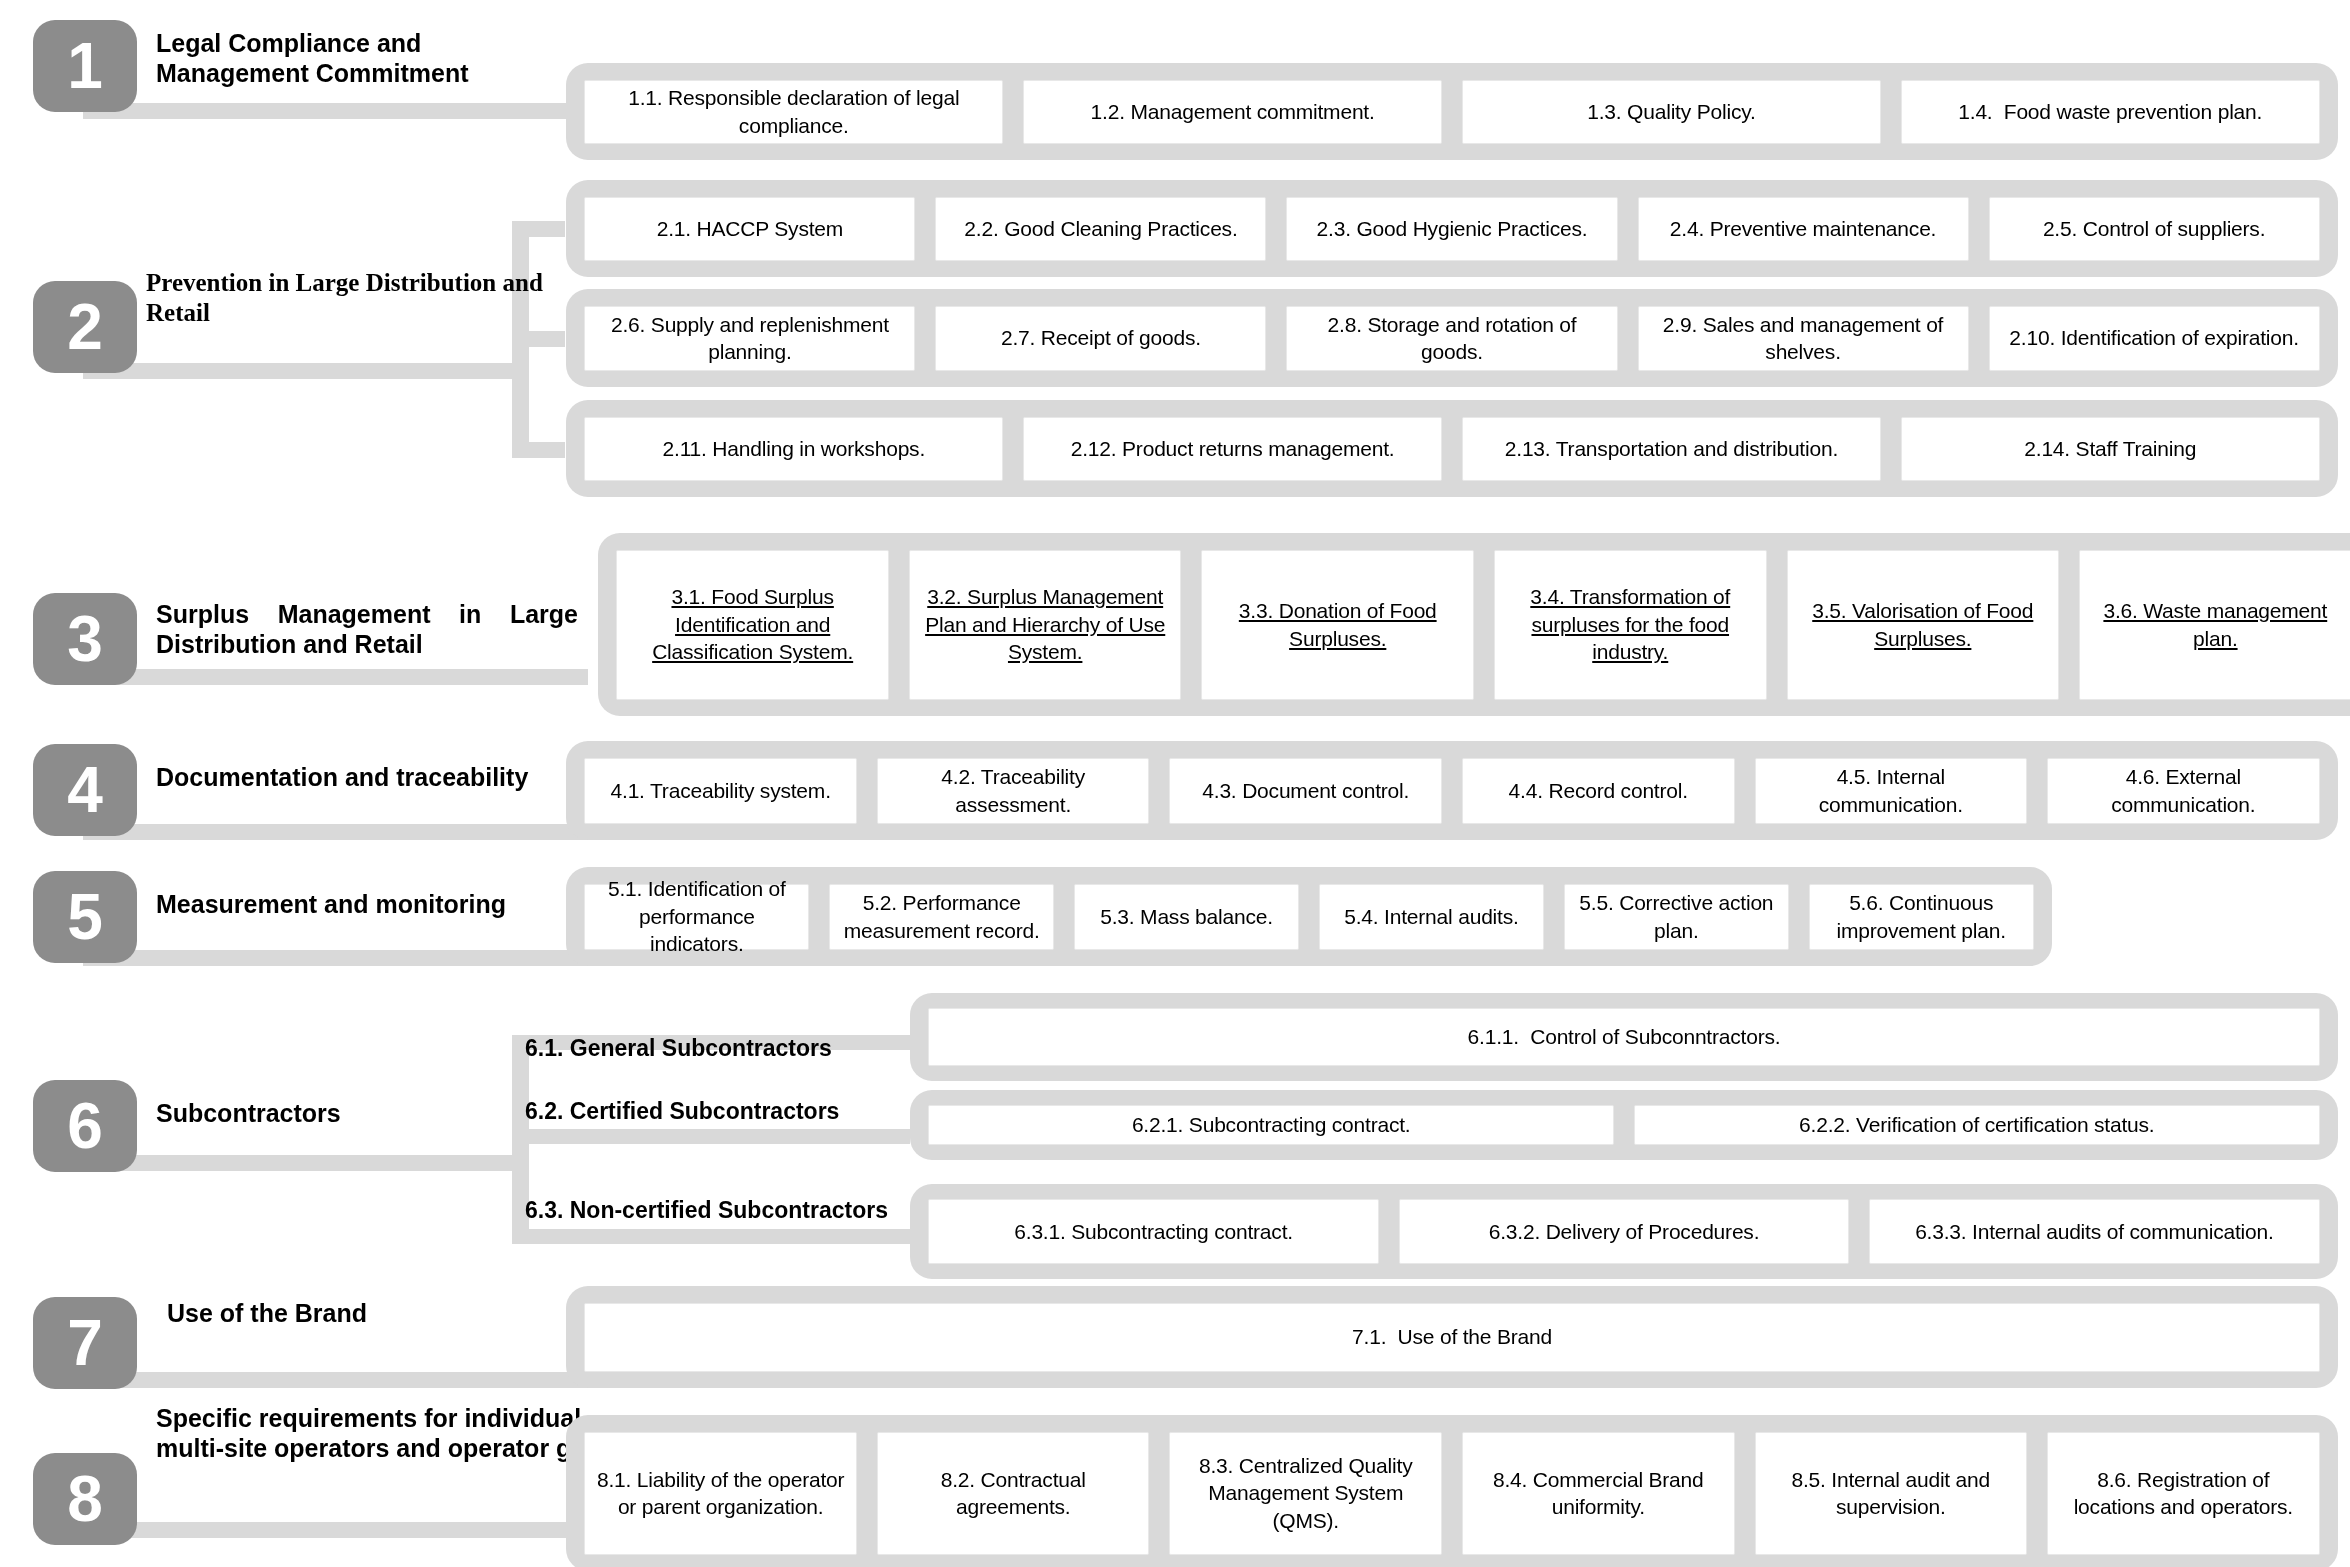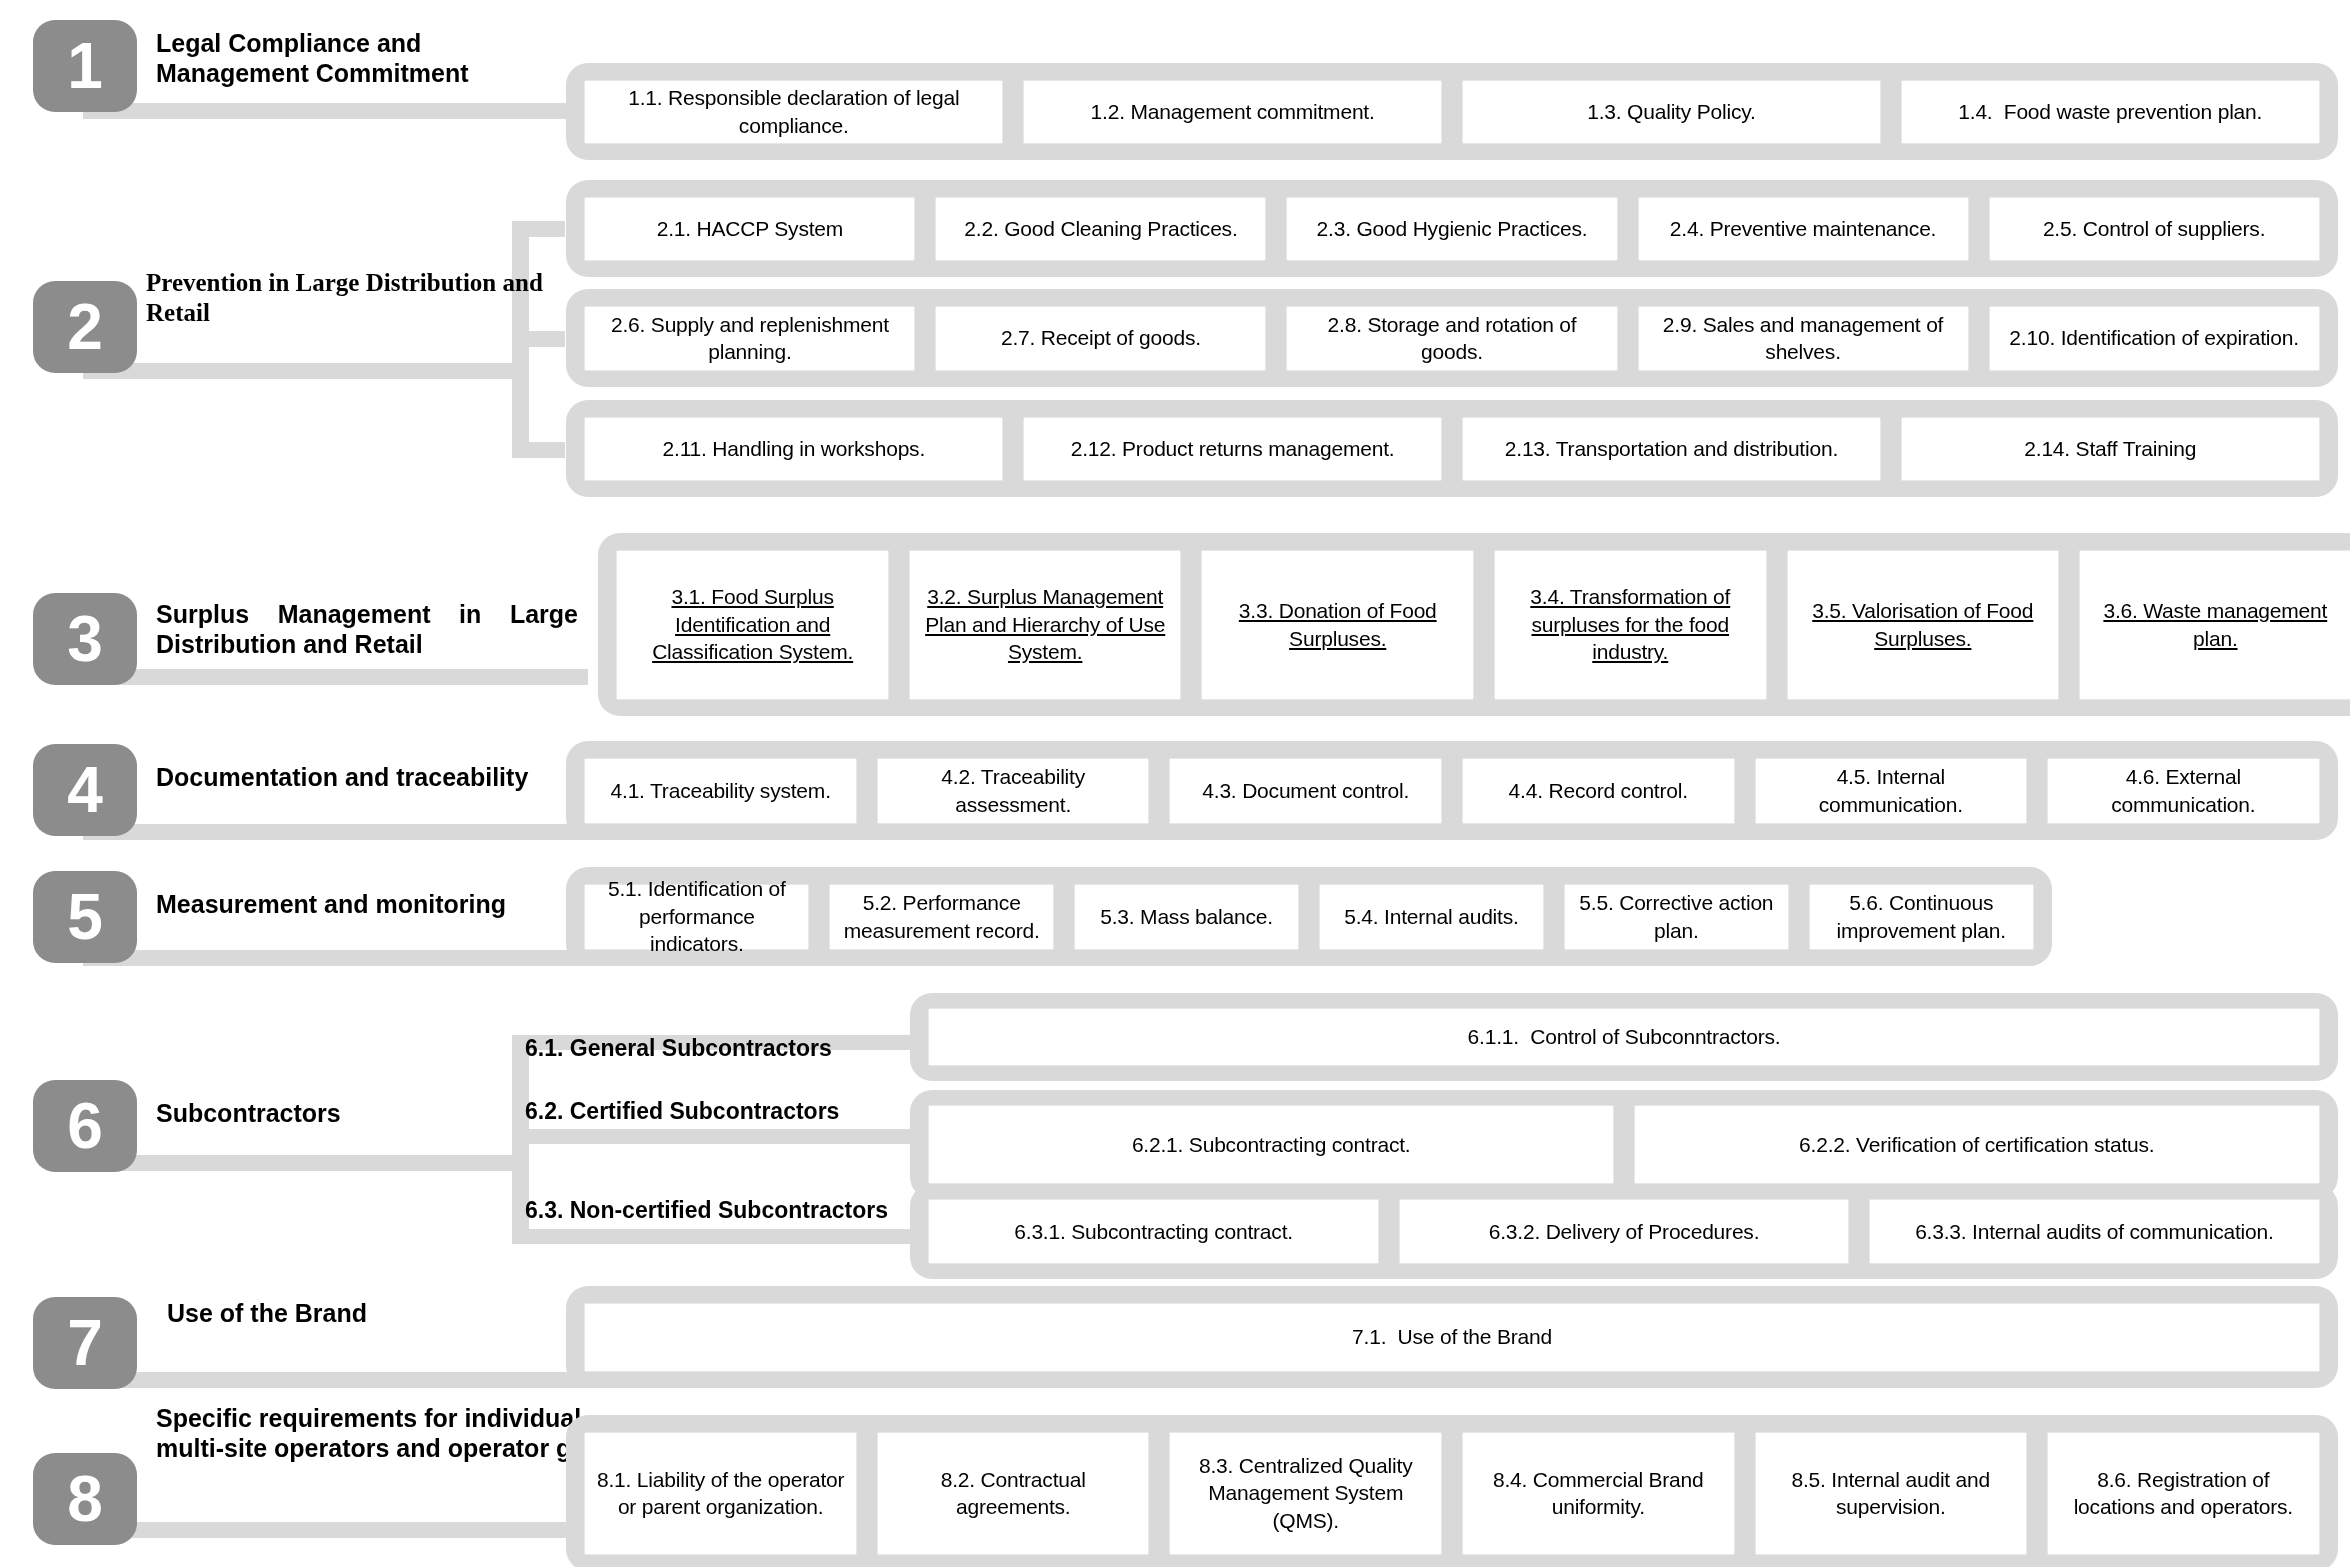--- a/index.html
+++ b/index.html
@@ -137,7 +137,7 @@
   <div class="strip" style="left:910px;top:993px;width:1428px;height:88px;padding:14.7px 18.4px;">
     <div class="box">6.1.1. &nbsp;Control of Subconntractors.</div>
   </div>
-  <div class="strip" style="left:910px;top:1090px;width:1428px;height:109px;padding:14.7px 18.4px;">
+  <div class="strip" style="left:910px;top:1090px;width:1428px;height:70px;padding:14.7px 18.4px;">
     <div class="box">6.2.1. Subcontracting contract.</div>
     <div class="box">6.2.2. Verification of certification status.</div>
   </div>

